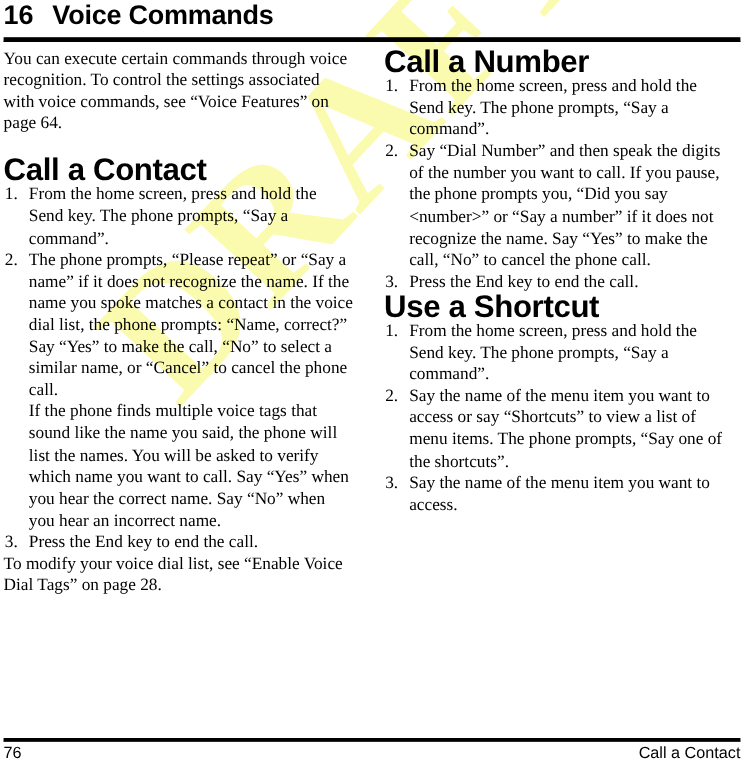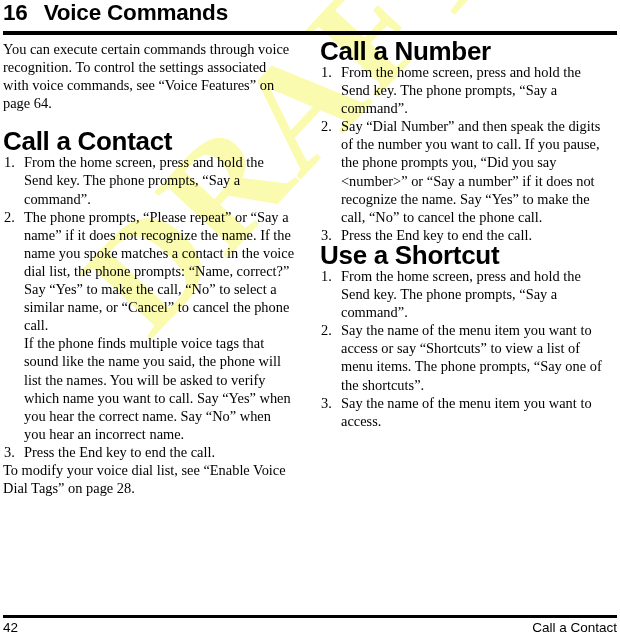--- a/index.html
+++ b/index.html
@@ -238,7 +238,7 @@
 
     <div class="footer-rule"></div>
     <div class="footer">
-      <span class="footer-page">42</span>
+      <span class="footer-page">76</span>
       <span class="footer-running">Call a Contact</span>
     </div>
 

